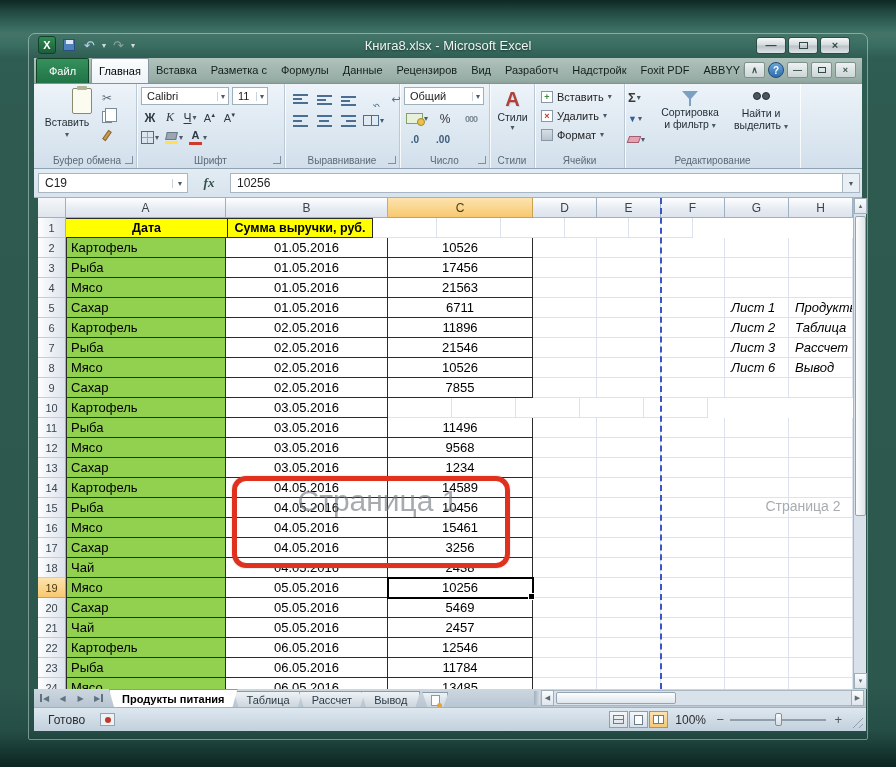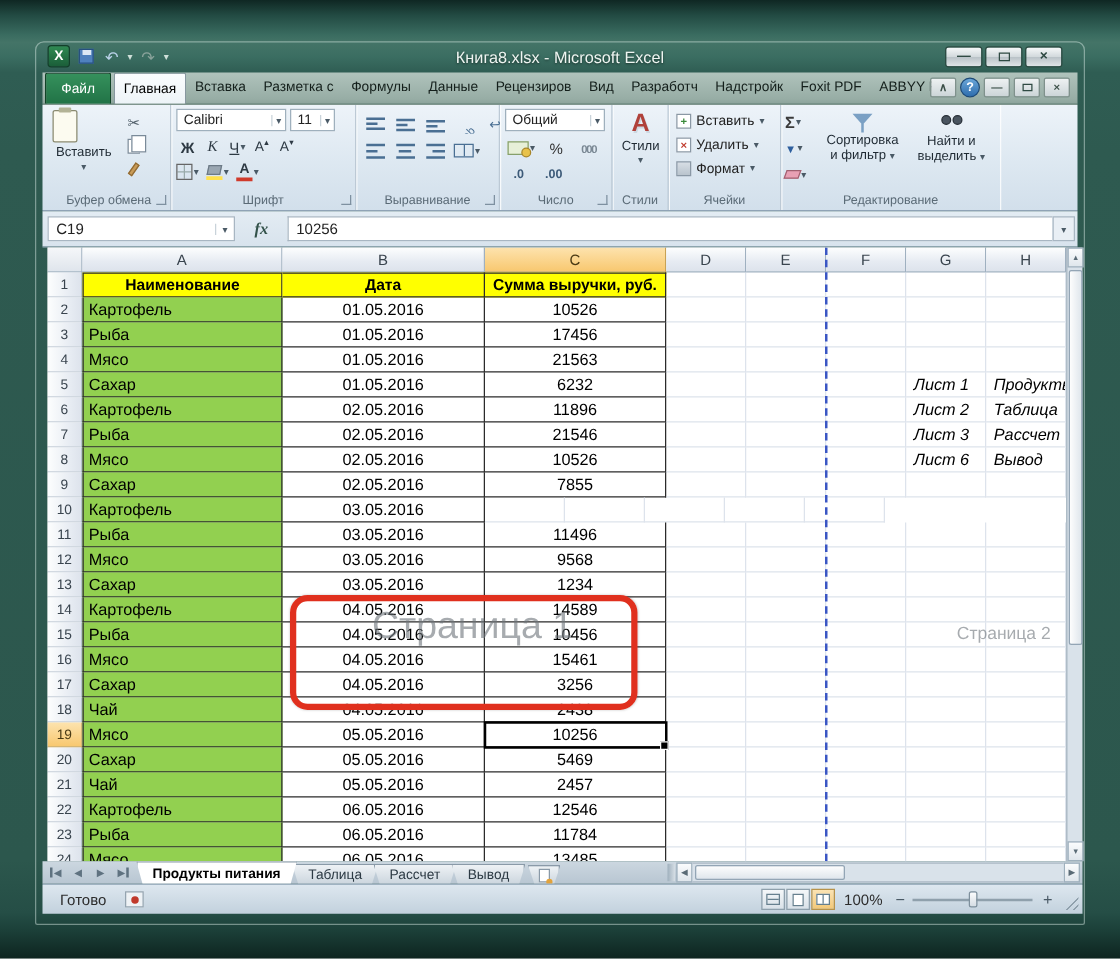--- a/index.html
+++ b/index.html
@@ -51,7 +51,7 @@
   .sbtn { min-width:18px; height:17px; display:flex; align-items:center; justify-content:center; gap:1px; }
 
   
-  .paste-big { position:absolute; left:4px; top:2px; width:50px; height:64px; display:flex; flex-direction:column; align-items:flex-start; font-size:10.5px; color:#1f2a33; text-align:center; }
+  .paste-big { position:absolute; left:4px; top:2px; width:50px; height:64px; display:flex; flex-direction:column; align-items:flex-end; font-size:10.5px; color:#1f2a33; text-align:center; }
   .clipboard-icon { width:20px; height:26px; background:#fcfbf0; border:1px solid #8a8a70; border-radius:2px; position:relative; margin-top:2px; }
   .clipboard-icon::before { content:""; position:absolute; left:4px; top:-3px; width:10px; height:4px; background:#b3b396; border-radius:1px; }
   .blabel { margin-top:3px; line-height:11px; }

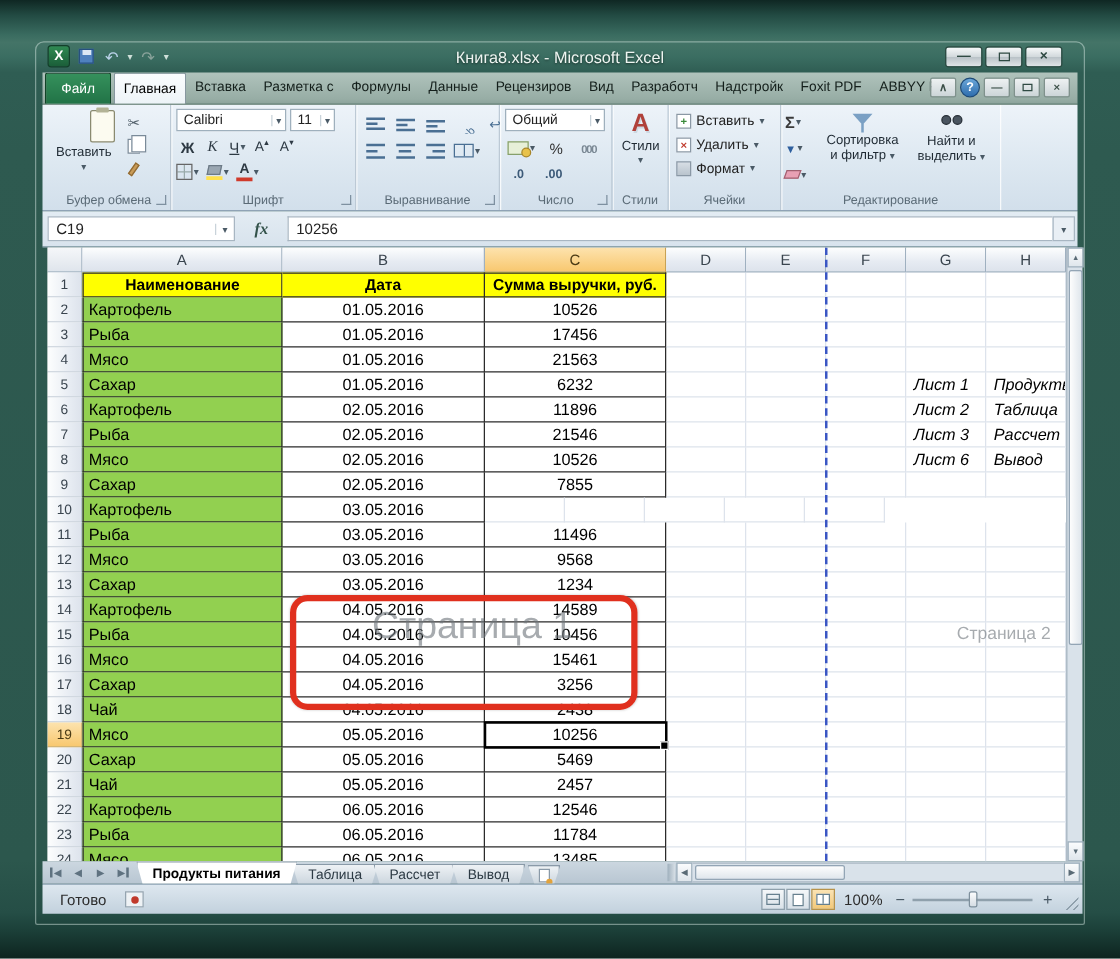--- a/index.html
+++ b/index.html
@@ -494,7 +494,6 @@
         </div>
         <div class="g-row">
           <div class="g-rhdr">1</div>
-          <div class="g-cell c-table c-yellow c-left" style="width: 160px;">Наименование</div>
           <div class="g-cell c-table c-yellow" style="width: 162px;">Дата</div>
           <div class="g-cell c-table c-yellow" style="width: 145px;">Сумма выручки, руб.</div>
           <div class="g-cell" style="width: 64px;"></div>

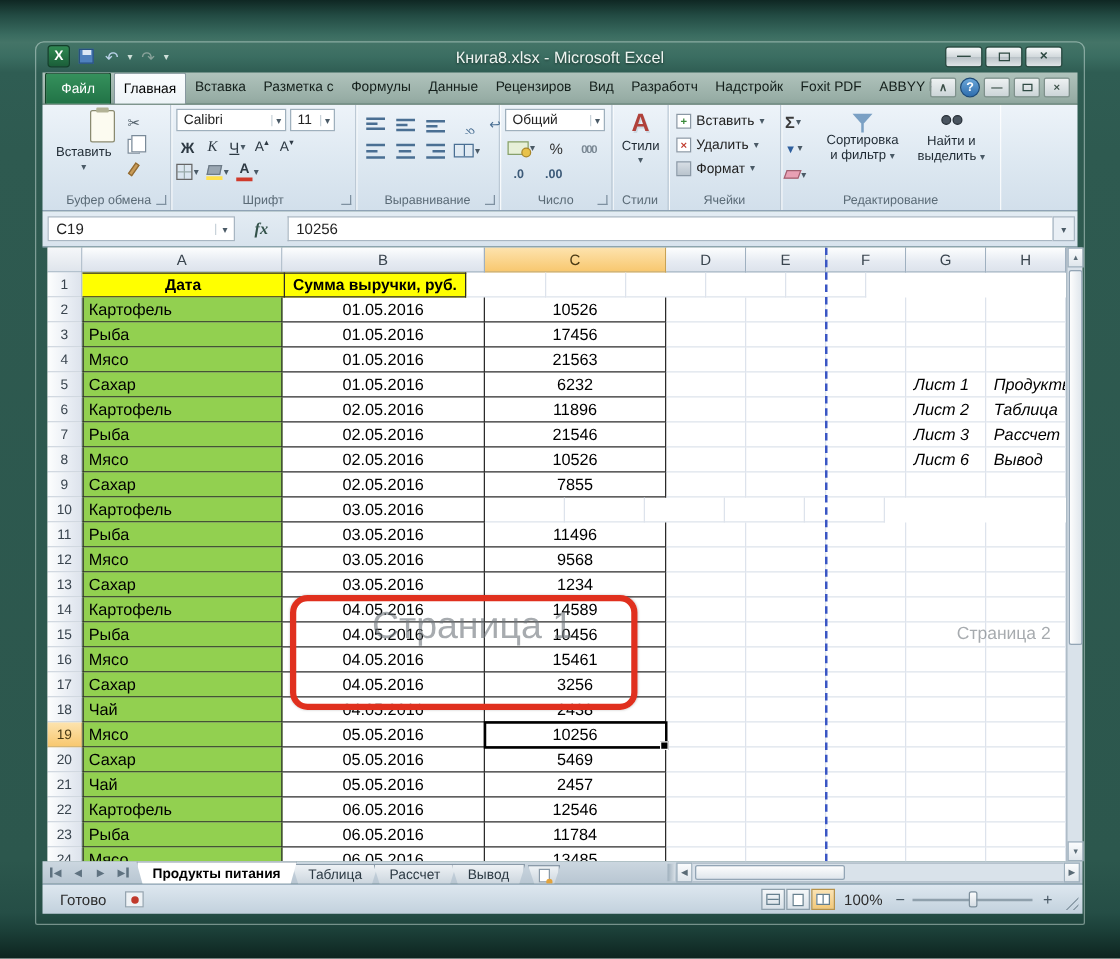--- a/index.html
+++ b/index.html
@@ -539,7 +539,7 @@
           <div class="g-rhdr">5</div>
           <div class="g-cell c-table c-green c-left" style="width: 160px;">Сахар</div>
           <div class="g-cell c-table c-mid" style="width: 162px;">01.05.2016</div>
-          <div class="g-cell c-table c-mid" style="width: 145px;">6232</div>
+          <div class="g-cell c-table c-mid" style="width: 145px;">6711</div>
           <div class="g-cell" style="width: 64px;"></div>
           <div class="g-cell" style="width: 64px;"></div>
           <div class="g-cell" style="width: 64px;"></div>

